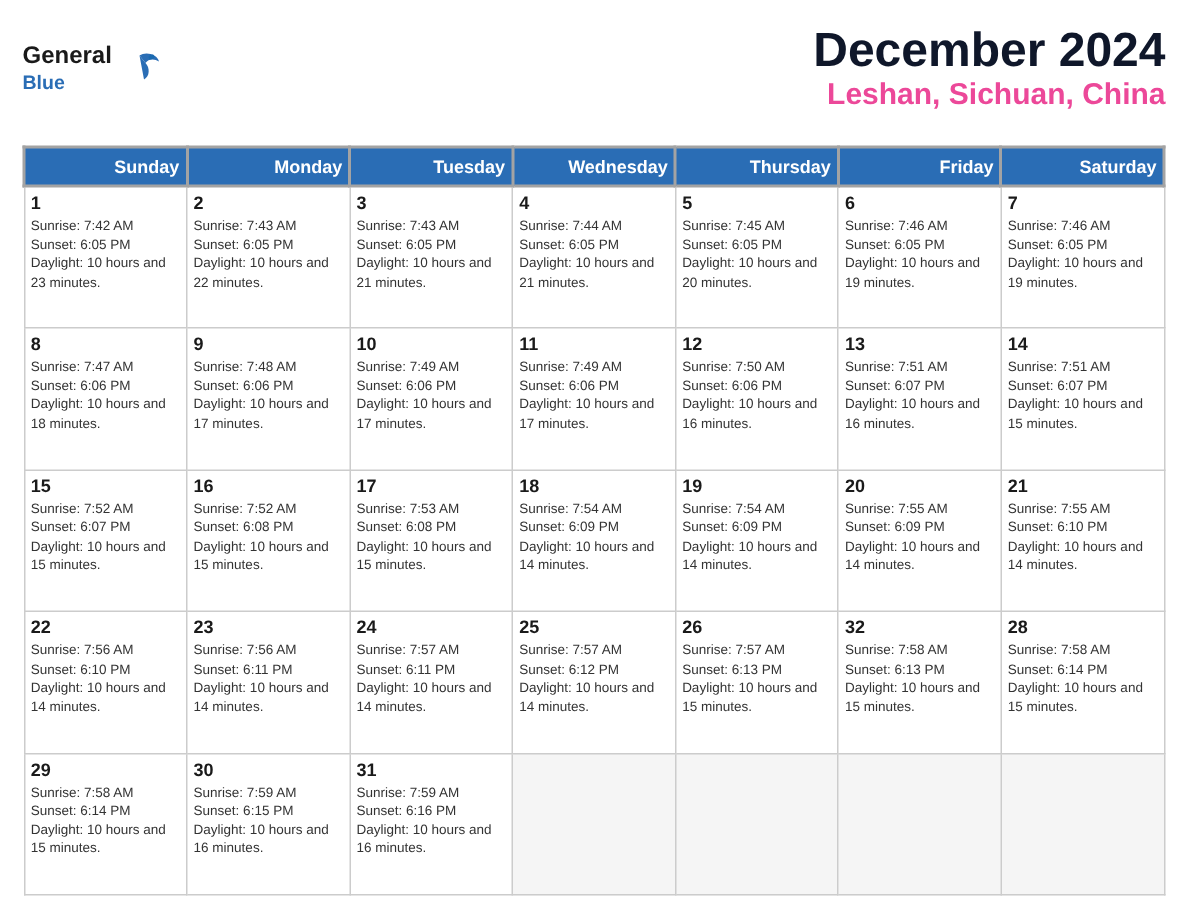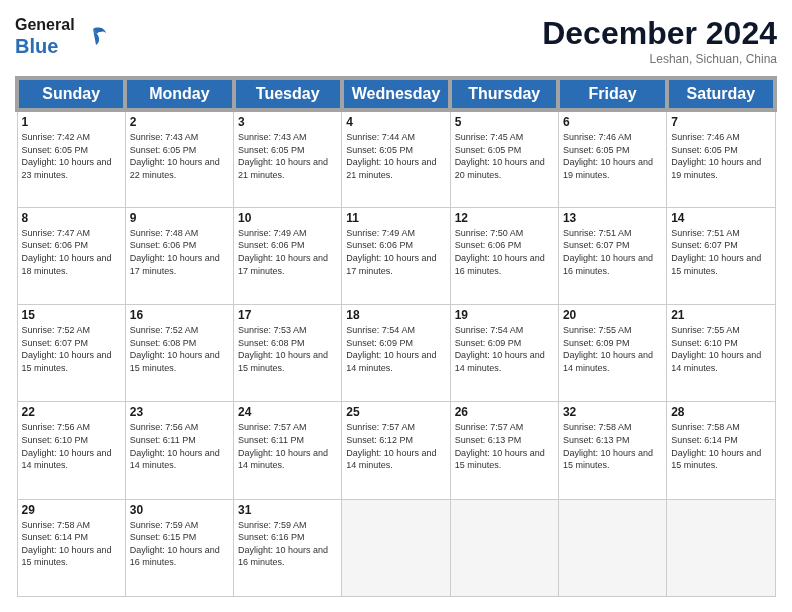--- a/index.html
+++ b/index.html
@@ -20,8 +20,8 @@
     .header {
       display: flex;
       justify-content: space-between;
-      align-items: flex-start;
-      margin-bottom: 10px;
+      align-items: center;
+      margin-bottom: 22px;
     }
     .logo {
       display: flex;

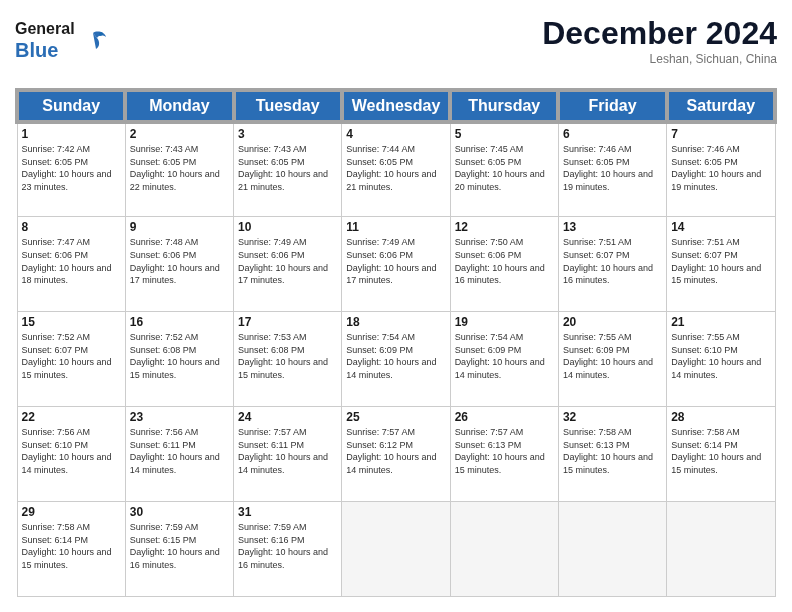--- a/index.html
+++ b/index.html
@@ -88,7 +88,7 @@
     <div style="display:flex; align-items:center; gap:4px;">
       <div style="text-align:left;">
         <div style="font-size:16px; font-weight:bold; color:#1a1a1a; line-height:1.2;">General</div>
-        <div style="font-size:20px; font-weight:bold; color:#2a6db5; line-height:1.2;">Blue</div>
+        <div style="font-size:13px; font-weight:bold; color:#2a6db5; line-height:1.2;">Blue</div>
       </div>
       <svg width="28" height="28" viewBox="0 0 28 28">
         <path d="M14 6 C18 3, 26 5, 27 10 C24 8, 20 8, 18 11 L14 6Z" fill="#2a6db5"></path>

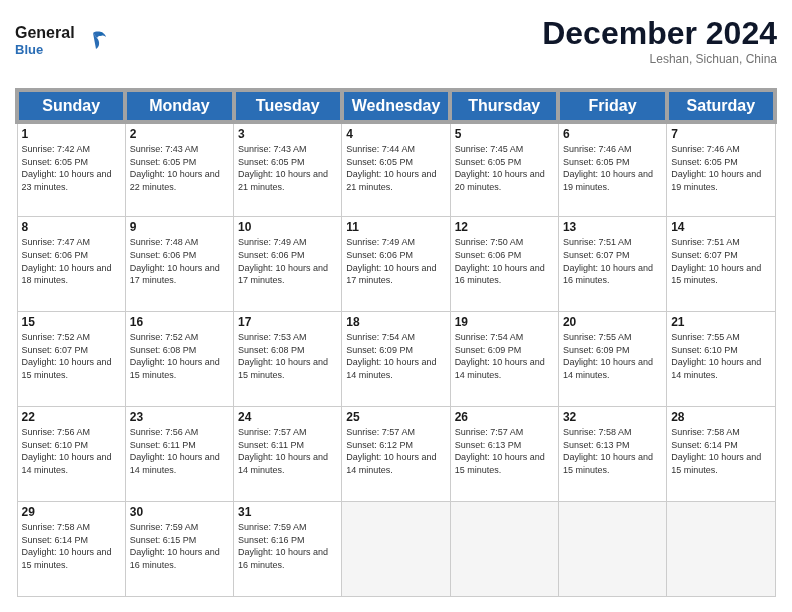--- a/index.html
+++ b/index.html
@@ -36,8 +36,9 @@
       color: #0f172a;
     }
     .calendar-subtitle {
-      font-size: 12px;
-      color: #737373;
+      font-size: 20px;
+      color: #ec4899;
+      font-weight: bold;
     }
     .calendar {
       flex: 1;

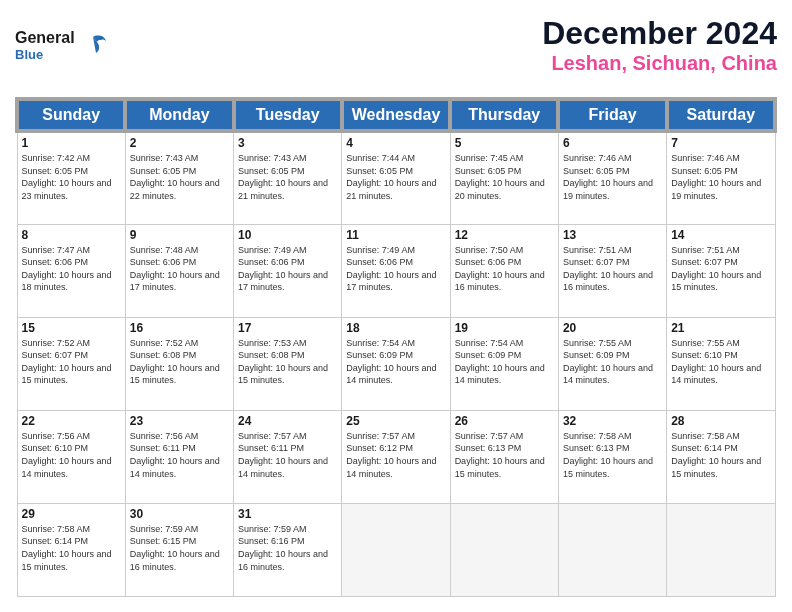--- a/index.html
+++ b/index.html
@@ -51,10 +51,10 @@
       background-color: #2a6db5;
       color: white;
       padding: 5px 4px;
-      font-size: 16px;
-      font-weight: bold;
-      text-align: center;
-      border: 4px solid #a3a3a3;
+      font-size: 12px;
+      font-weight: bold;
+      text-align: right;
+      border: 2px solid #a3a3a3;
     }
     .calendar td {
       border: 1px solid #ccc;

